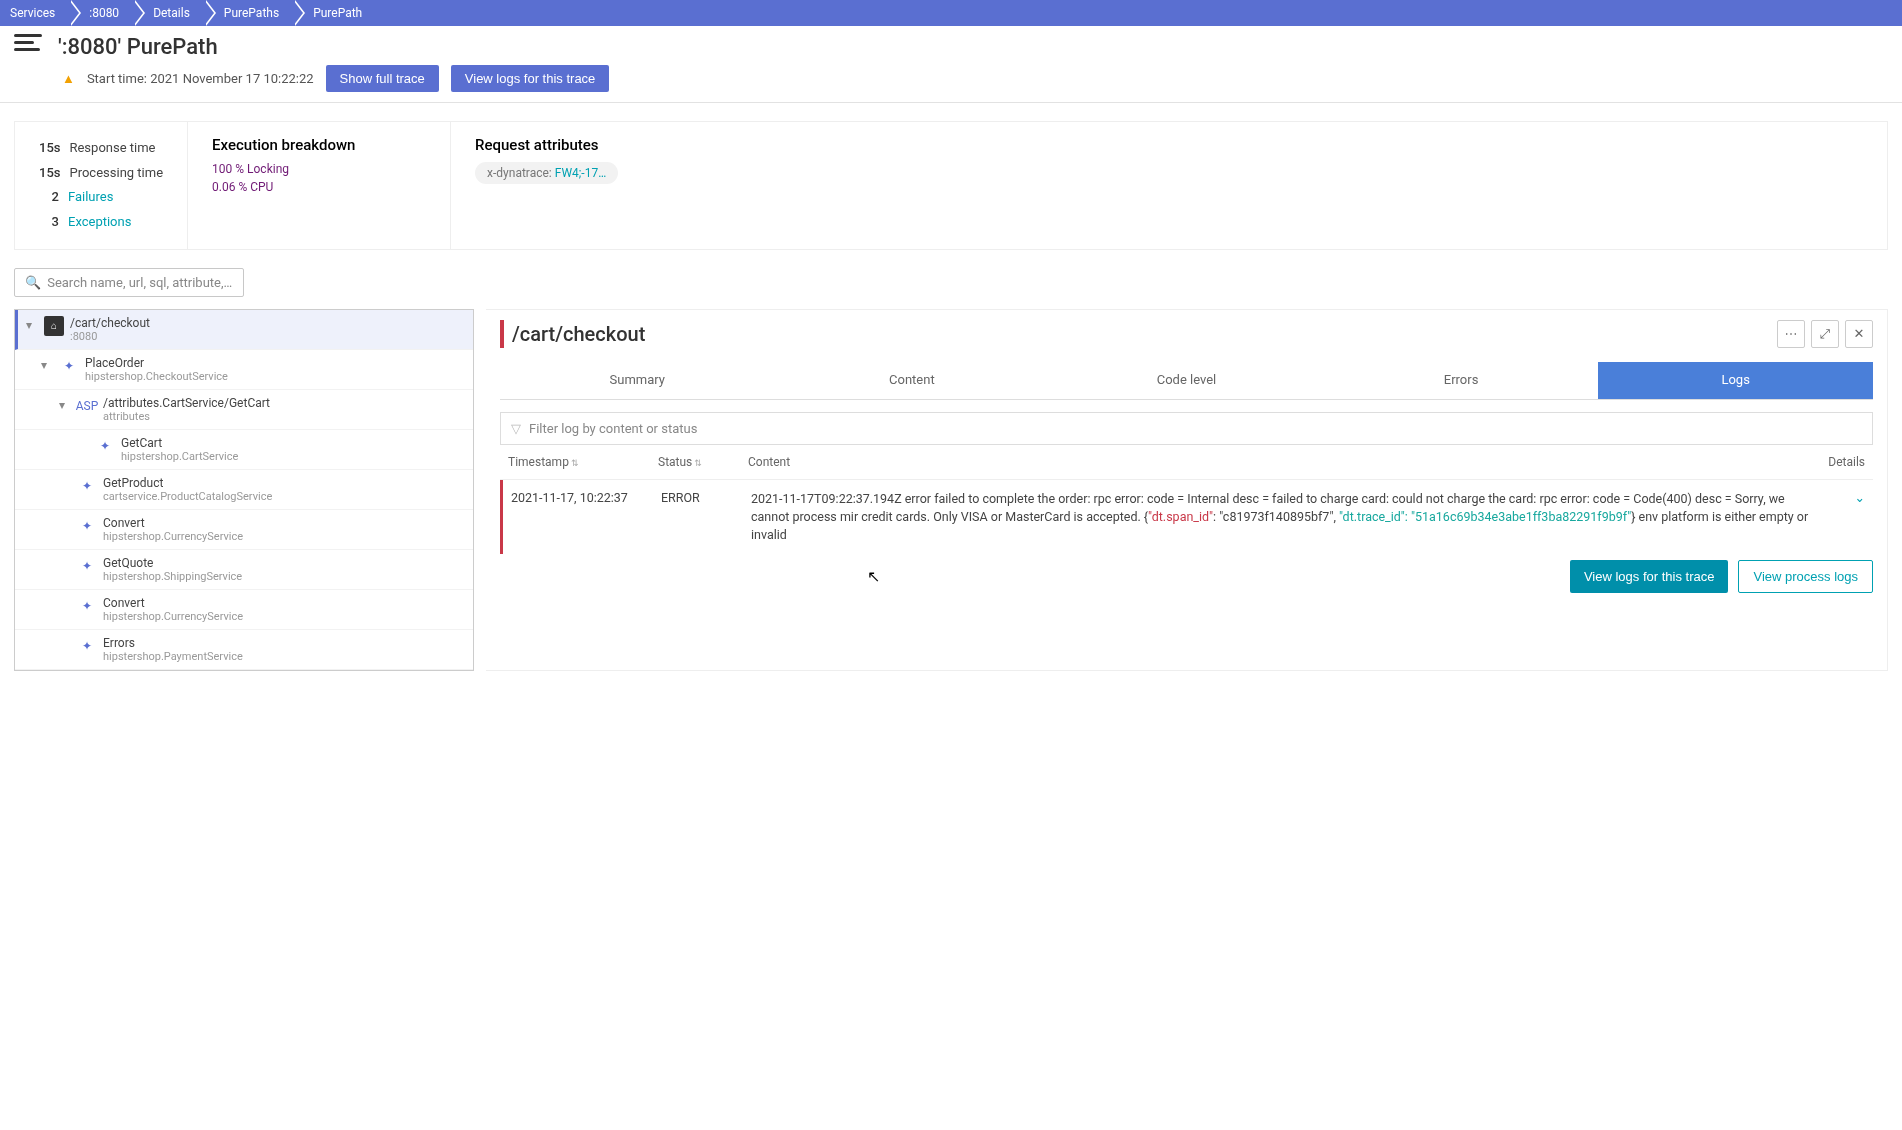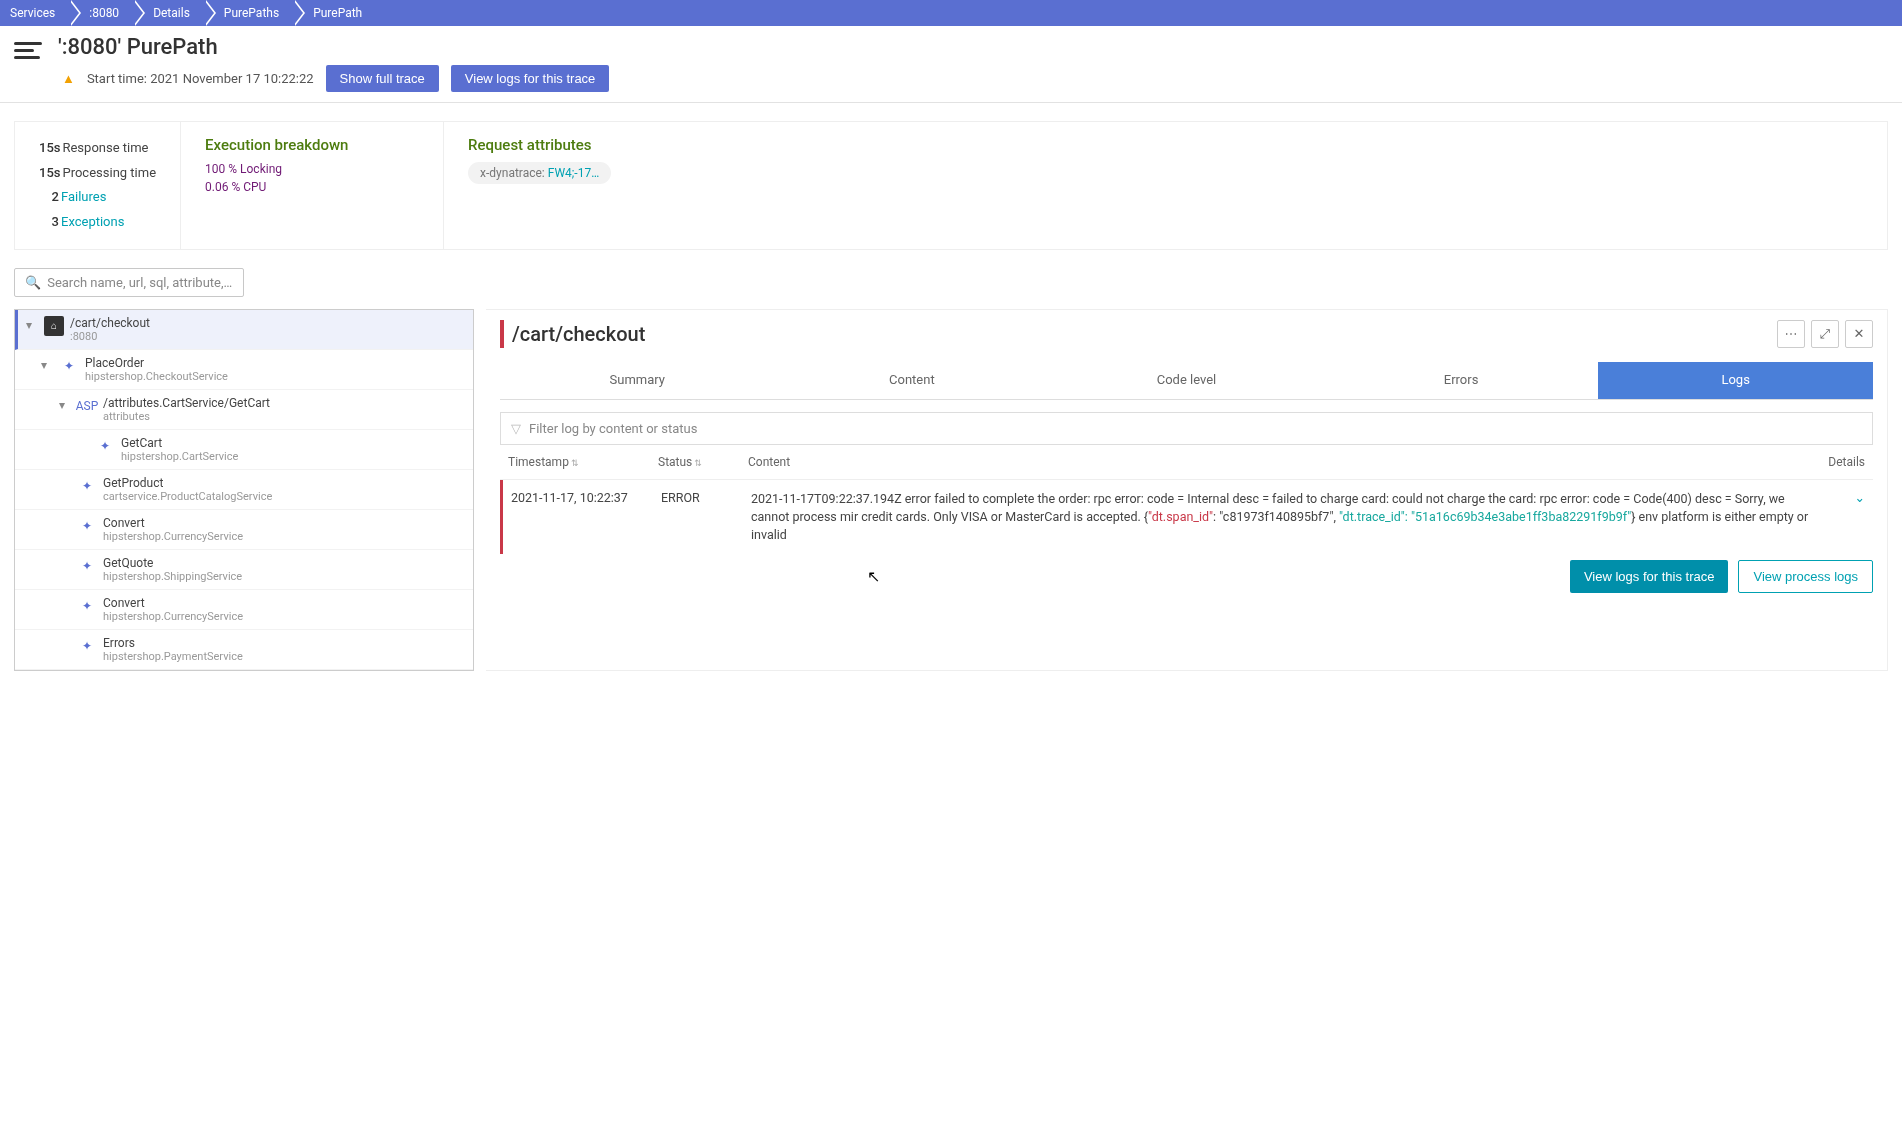--- a/index.html
+++ b/index.html
@@ -15,7 +15,7 @@
   
   
   .header { padding: 8px 14px 10px 14px; border-bottom: 1px solid #e2e2e2; }
-  .title-row { display:flex; align-items:flex-end; gap:10px; }
+  .title-row { display:flex; align-items:flex-start; gap:10px; }
   .burger { display:flex; flex-direction:column; gap:4px; width:28px; margin-right:6px; }
   .burger span { height:3px; background:#333; border-radius:2px; }
   .burger span:nth-child(1){width:28px;} .burger span:nth-child(2){width:20px;} .burger span:nth-child(3){width:26px;}

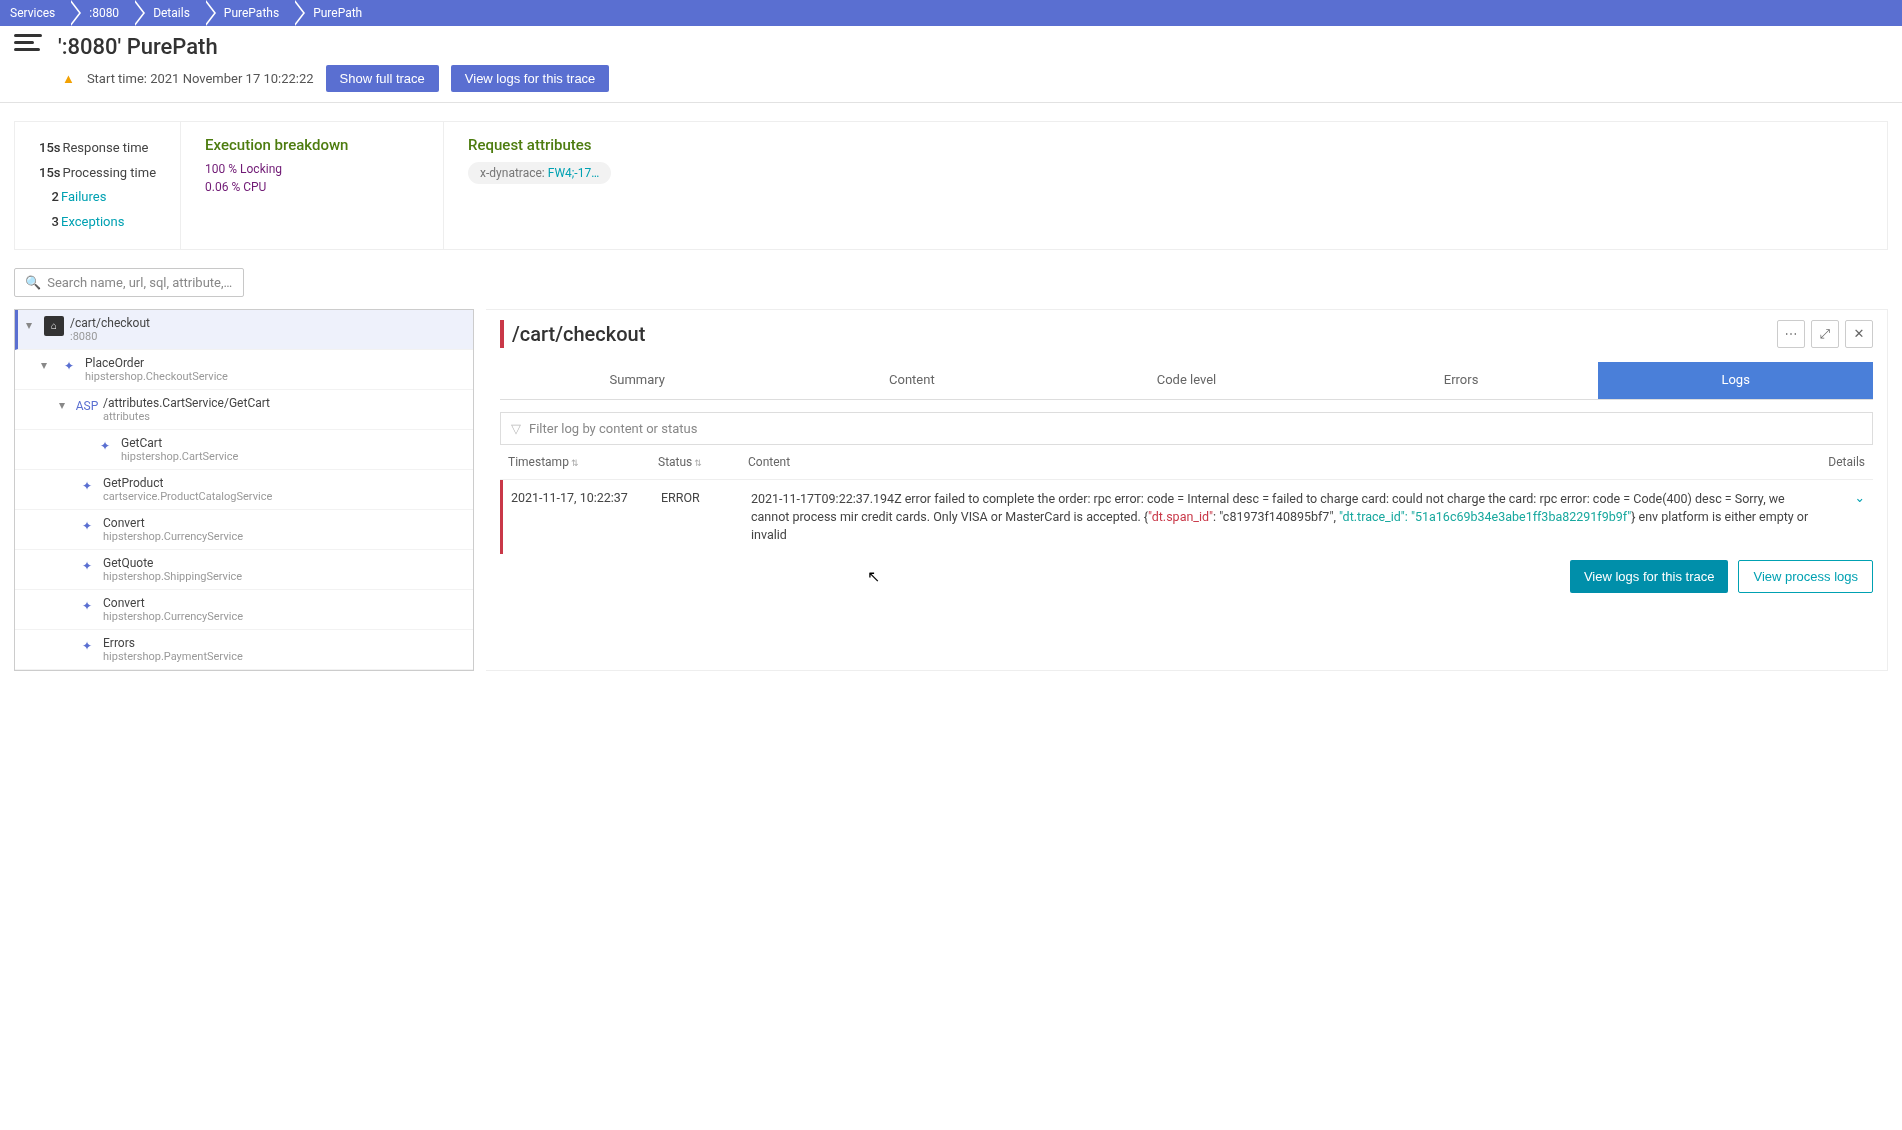--- a/index.html
+++ b/index.html
@@ -29,7 +29,7 @@
   .card { padding: 14px 24px; border-right:1px solid #eee; }
   .card:last-child { border-right:none; }
   .card-title { font-size:15px; color:#4d7c0f; margin-bottom:8px; font-weight:500; }
-  .stat-line { display:flex; align-items:center; gap:2px; font-size:13px; line-height:1.9; }
+  .stat-line { display:flex; align-items:center; gap:9px; font-size:13px; line-height:1.9; }
   .stat-num { font-weight:500; color:#333; min-width:20px; text-align:right; }
   .stat-link { color:#00a1b2; cursor:pointer; }
   .exec-row { display:flex; align-items:center; gap:14px; font-size:12px; color:#701a75; margin-bottom:4px; }

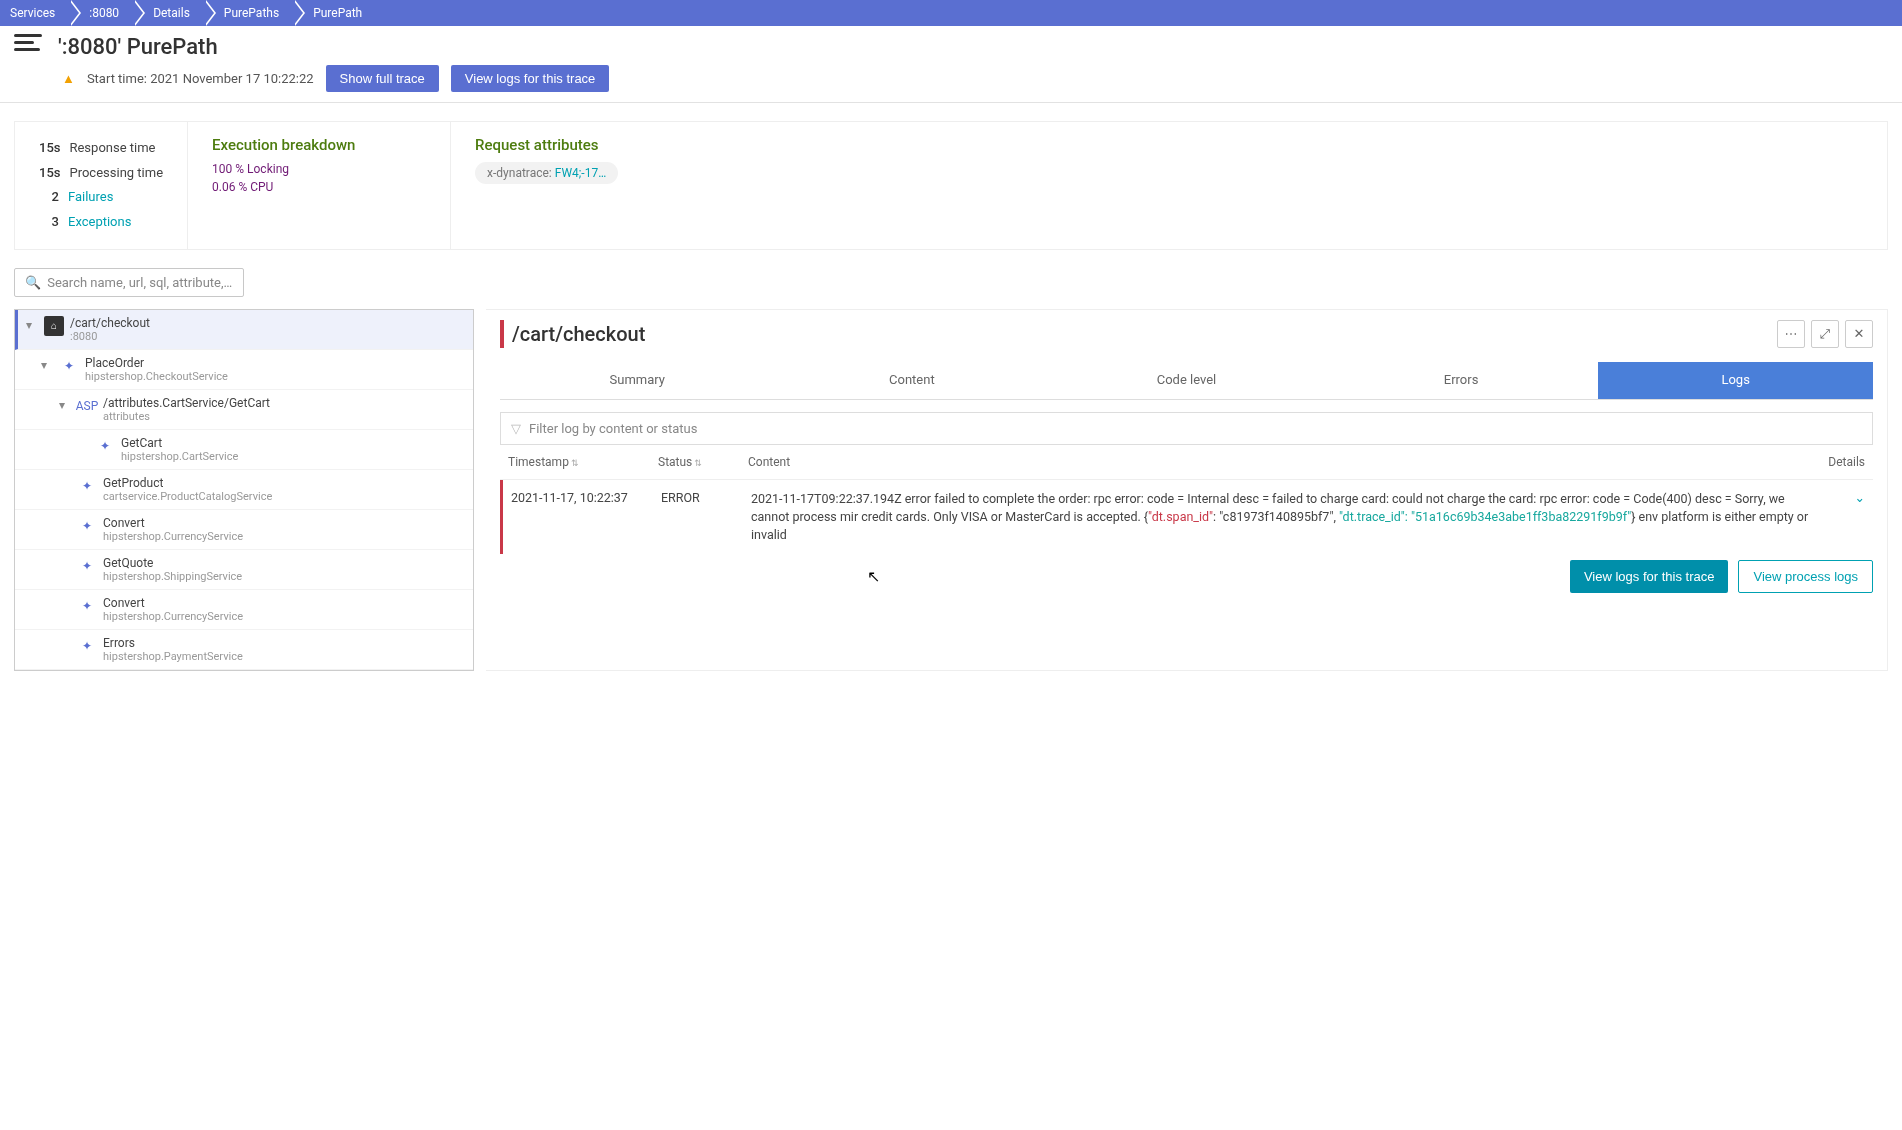--- a/index.html
+++ b/index.html
@@ -28,7 +28,7 @@
   .cards { display:flex; gap:0; margin: 18px 14px; border:1px solid #eee; }
   .card { padding: 14px 24px; border-right:1px solid #eee; }
   .card:last-child { border-right:none; }
-  .card-title { font-size:15px; color:#4d7c0f; margin-bottom:8px; font-weight:500; }
+  .card-title { font-size:15px; color:#000000; margin-bottom:8px; font-weight:500; }
   .stat-line { display:flex; align-items:center; gap:9px; font-size:13px; line-height:1.9; }
   .stat-num { font-weight:500; color:#333; min-width:20px; text-align:right; }
   .stat-link { color:#00a1b2; cursor:pointer; }

